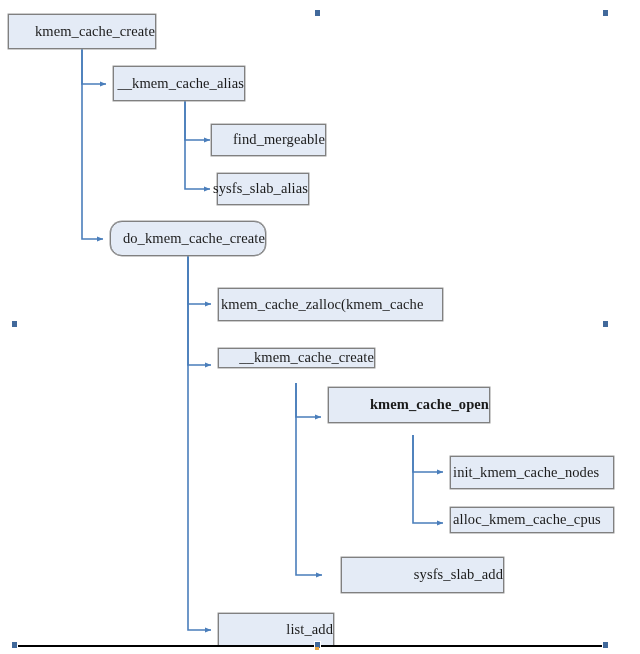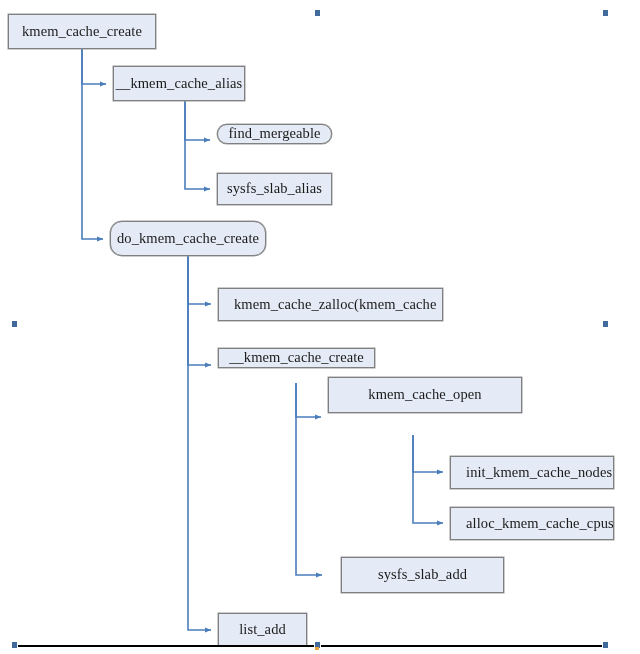--- a/index.html
+++ b/index.html
@@ -34,7 +34,7 @@
     box-shadow: 0 0 0 0.5px #9a9a9a;
     display: flex;
     align-items: center;
-    justify-content: center;
+    justify-content: flex-end;
     font-size: 14.5px;
     color: #1a1a1a;
     line-height: 1.1;

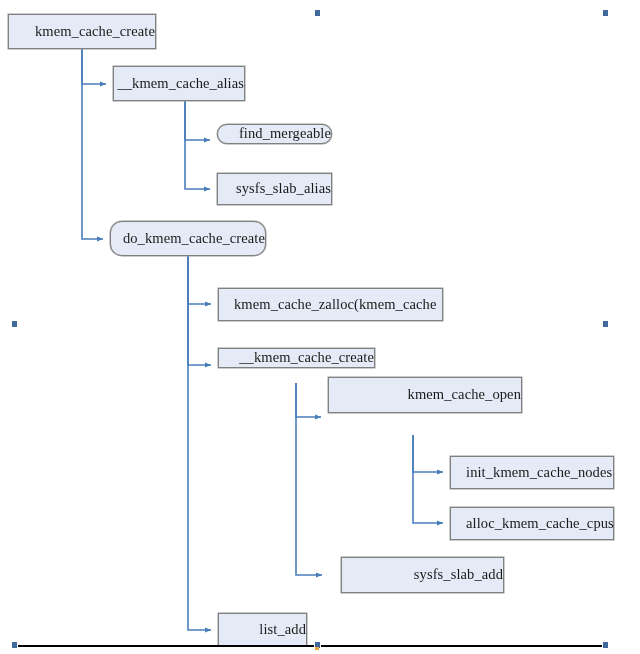--- a/index.html
+++ b/index.html
@@ -122,7 +122,7 @@
       <div class="node" style="left: 113px; top: 66px; width: 132px; height: 35px;">
         <span class="node-label">__kmem_cache_alias</span>
       </div>
-      <div class="node" style="left: 217px; top: 124px; width: 115px; height: 20px; border-radius: 16px;">
+      <div class="node" style="left: 211px; top: 124px; width: 115px; height: 32px;">
         <span class="node-label">find_mergeable</span>
       </div>
       <div class="node" style="left: 217px; top: 173px; width: 115px; height: 32px;">

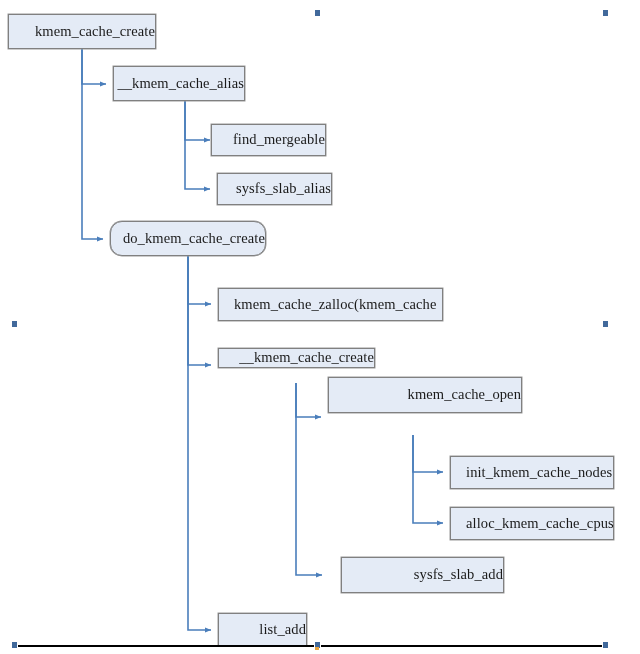--- a/index.html
+++ b/index.html
@@ -125,7 +125,7 @@
       <div class="node" style="left: 211px; top: 124px; width: 115px; height: 32px;">
         <span class="node-label">find_mergeable</span>
       </div>
-      <div class="node" style="left: 217px; top: 173px; width: 115px; height: 32px;">
+      <div class="node" style="left: 217px; top: 173px; width: 92px; height: 32px;">
         <span class="node-label">sysfs_slab_alias</span>
       </div>
       <div class="node" style="left: 110px; top: 221px; width: 156px; height: 35px; border-radius: 12px;">

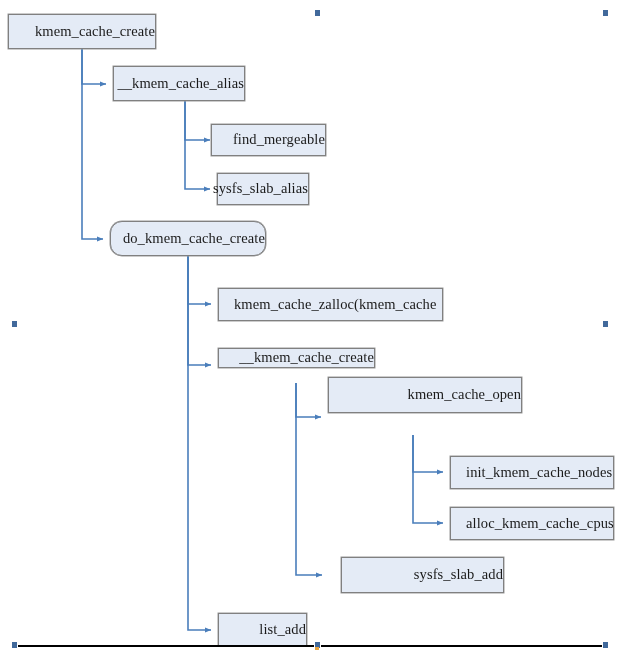--- a/index.html
+++ b/index.html
@@ -44,7 +44,7 @@
   }
   .node.left-align {
     justify-content: flex-start;
-    padding-left: 15px;
+    padding-left: 2px;
   }
   .node-label {
     pointer-events: none;

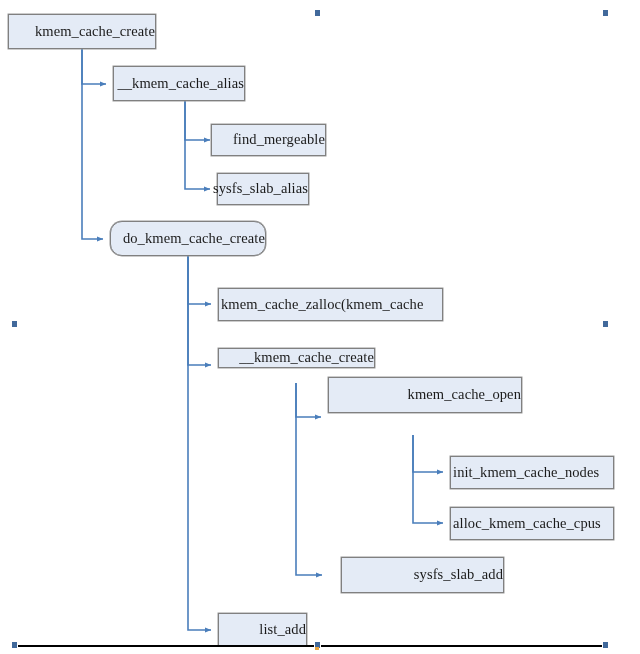--- a/index.html
+++ b/index.html
@@ -137,7 +137,7 @@
       <div class="node" style="left: 218px; top: 348px; width: 157px; height: 20px;">
         <span class="node-label">__kmem_cache_create</span>
       </div>
-      <div class="node" style="left: 328px; top: 377px; width: 194px; height: 36px;">
+      <div class="node" style="left: 328px; top: 387px; width: 162px; height: 36px; font-weight: bold;">
         <span class="node-label">kmem_cache_open</span>
       </div>
       <div class="node left-align" style="left: 450px; top: 456px; width: 164px; height: 33px; align-items: center;">

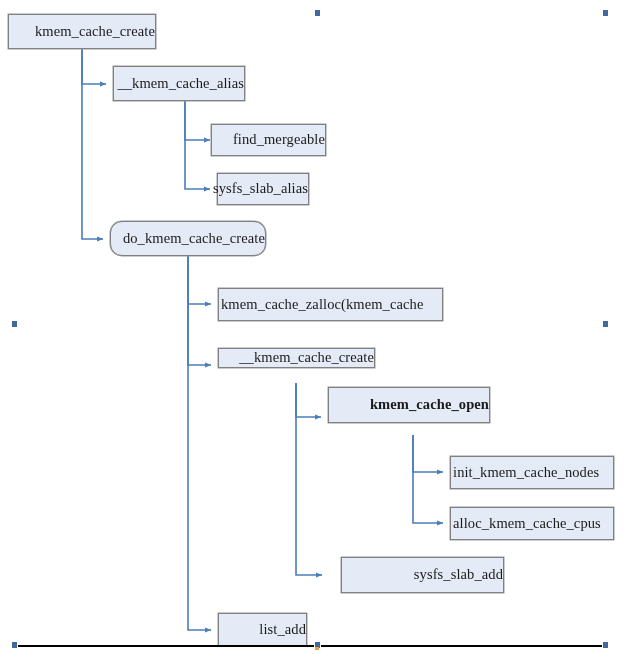--- a/index.html
+++ b/index.html
@@ -143,7 +143,7 @@
       <div class="node left-align" style="left: 450px; top: 456px; width: 164px; height: 33px; align-items: center;">
         <span class="node-label">init_kmem_cache_nodes</span>
       </div>
-      <div class="node left-align" style="left: 450px; top: 507px; width: 164px; height: 33px;">
+      <div class="node left-align" style="left: 450px; top: 507px; width: 164px; height: 26px;">
         <span class="node-label">alloc_kmem_cache_cpus</span>
       </div>
       <div class="node" style="left: 329px; top: 557px; width: 163px; height: 36px; margin-left: 12px;">

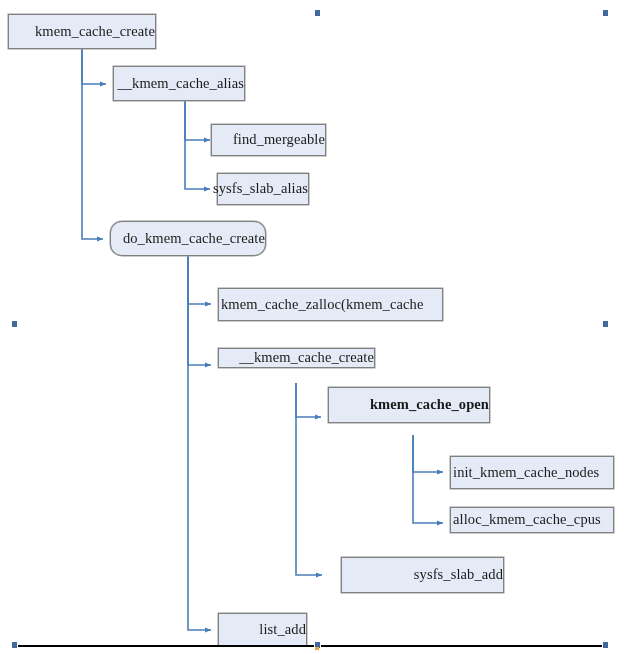--- a/index.html
+++ b/index.html
@@ -149,7 +149,7 @@
       <div class="node" style="left: 329px; top: 557px; width: 163px; height: 36px; margin-left: 12px;">
         <span class="node-label">sysfs_slab_add</span>
       </div>
-      <div class="node" style="left: 218px; top: 613px; width: 89px; height: 33px;">
+      <div class="node" style="left: 218px; top: 613px; width: 116px; height: 33px;">
         <span class="node-label">list_add</span>
       </div>
     </div>

